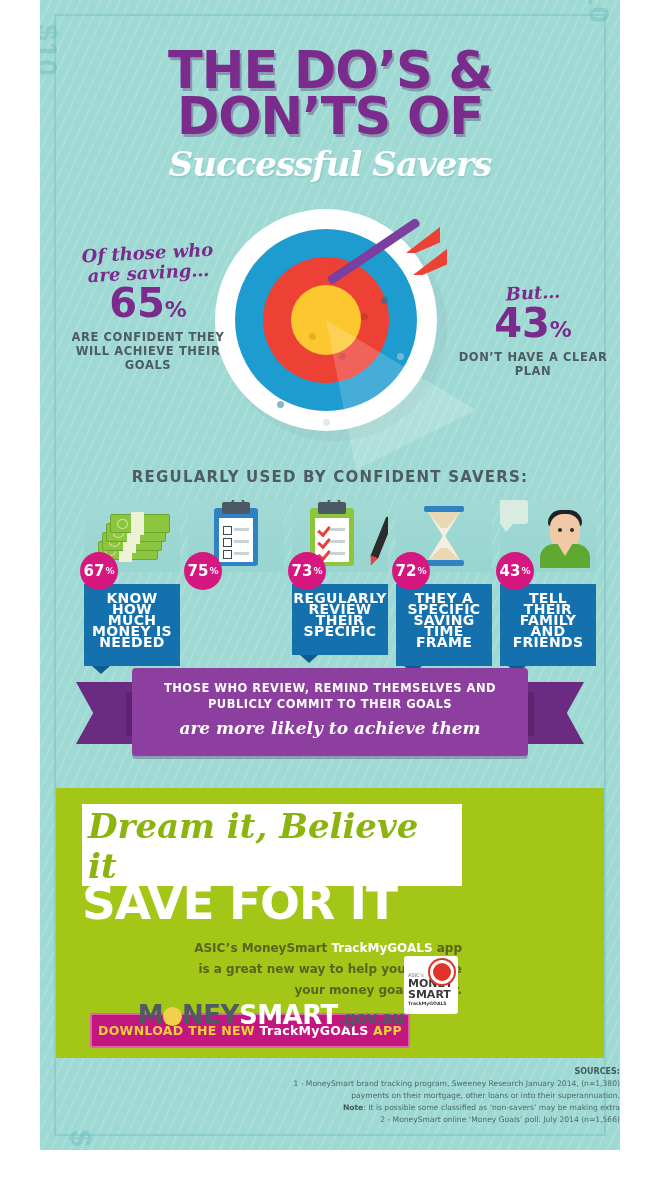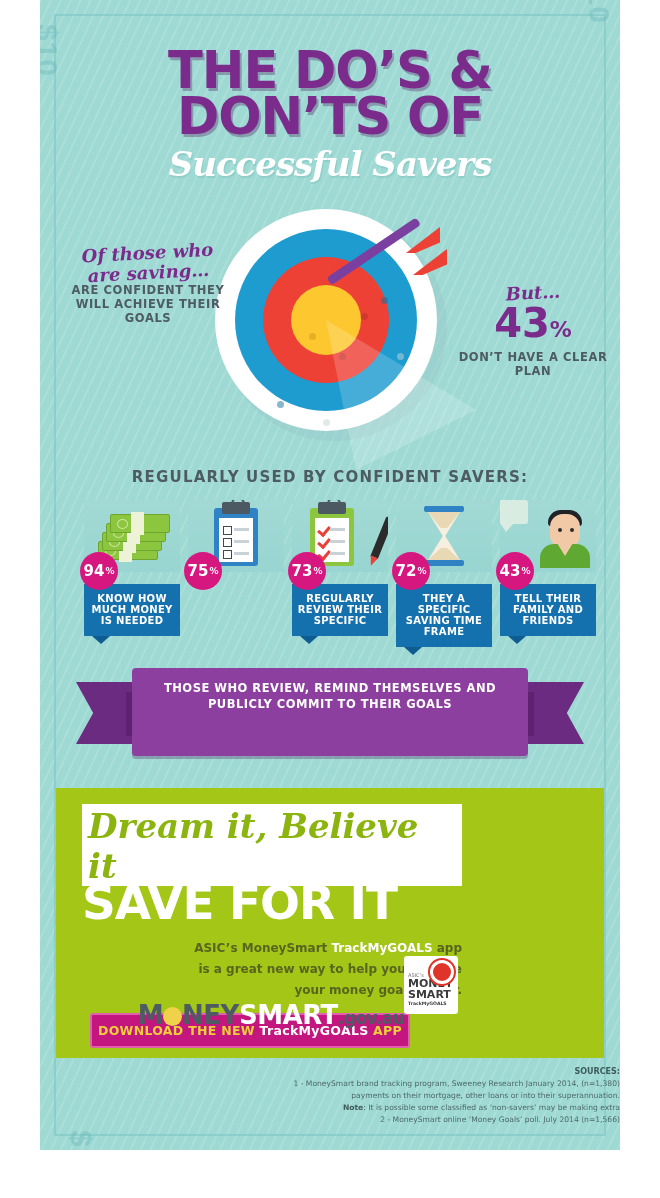--- a/index.html
+++ b/index.html
@@ -245,6 +245,7 @@
 
       <div id="stat-left">
         <div class="stat-script">Of those who are saving…</div>
+        <div class="stat-big"><span>65</span><span class="pct">%</span></div>
         <div class="stat-sub">ARE CONFIDENT THEY WILL ACHIEVE THEIR GOALS</div>
       </div>
 

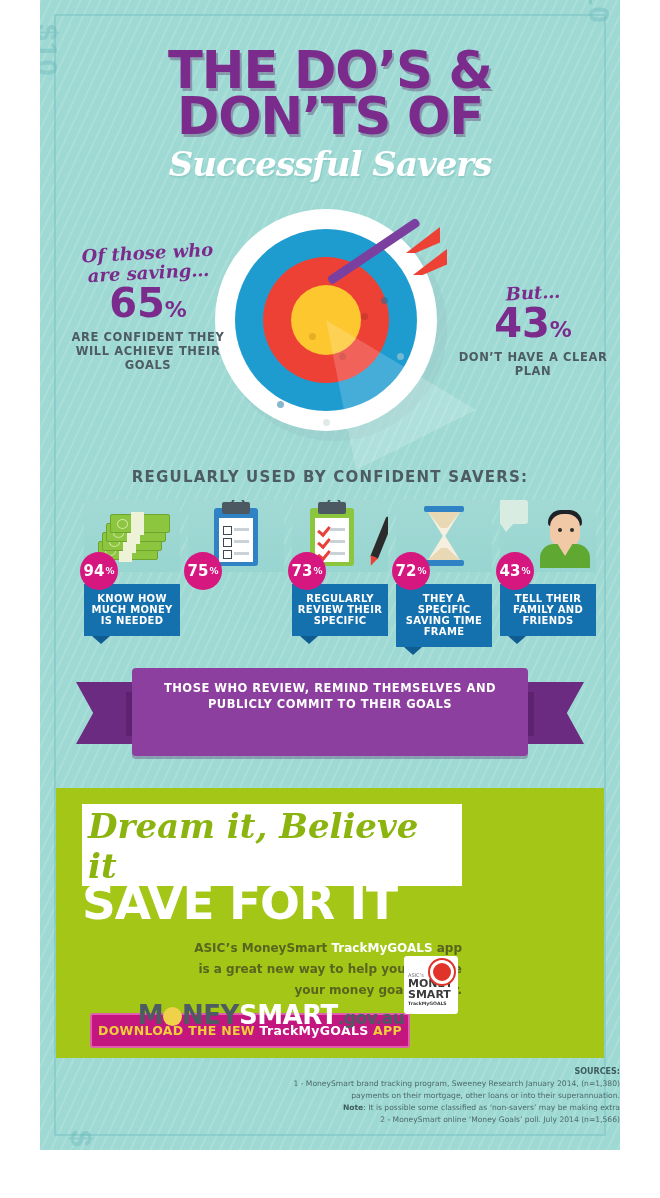--- a/index.html
+++ b/index.html
@@ -284,7 +284,7 @@
           </div>
         </div>
         <div class="badge">
-            <span>94</span>
+            <span>67</span>
             <span class="pct">%</span>
           </div>
         <div class="tech-label">KNOW HOW MUCH MONEY IS NEEDED</div>

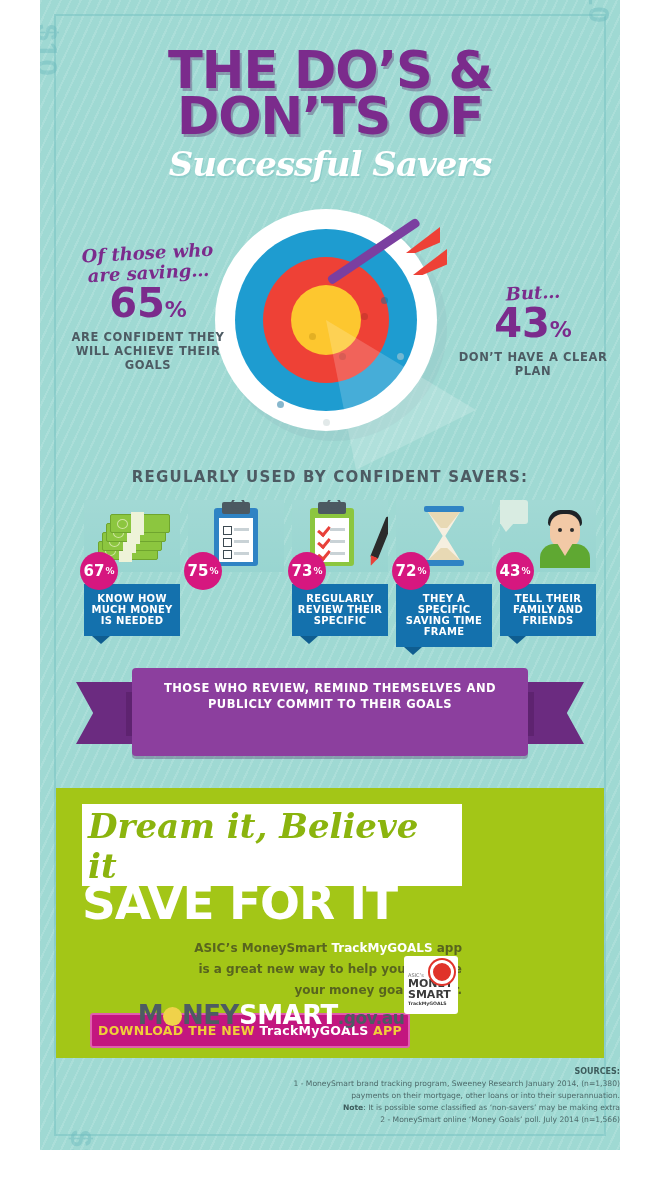--- a/index.html
+++ b/index.html
@@ -98,8 +98,8 @@
   .badge .pct{font-size:9px;margin-left:1px;}
   .tech-label{
     position:relative;margin-top:12px;width:96px;background:#1471ad;color:#fff;
-    font-family:"DejaVu Sans",sans-serif;font-weight:bold;font-size:10px;line-height:11px;
-    letter-spacing:.3px;text-align:center;padding:9px 3px 10px;box-sizing:border-box;min-height:48px;
+    font-family:"DejaVu Sans",sans-serif;font-weight:bold;font-size:14px;line-height:11px;
+    letter-spacing:.3px;text-align:center;padding:9px 3px 18px;box-sizing:border-box;min-height:48px;
     display:flex;align-items:center;justify-content:center;
   }
   .tech-label::after{

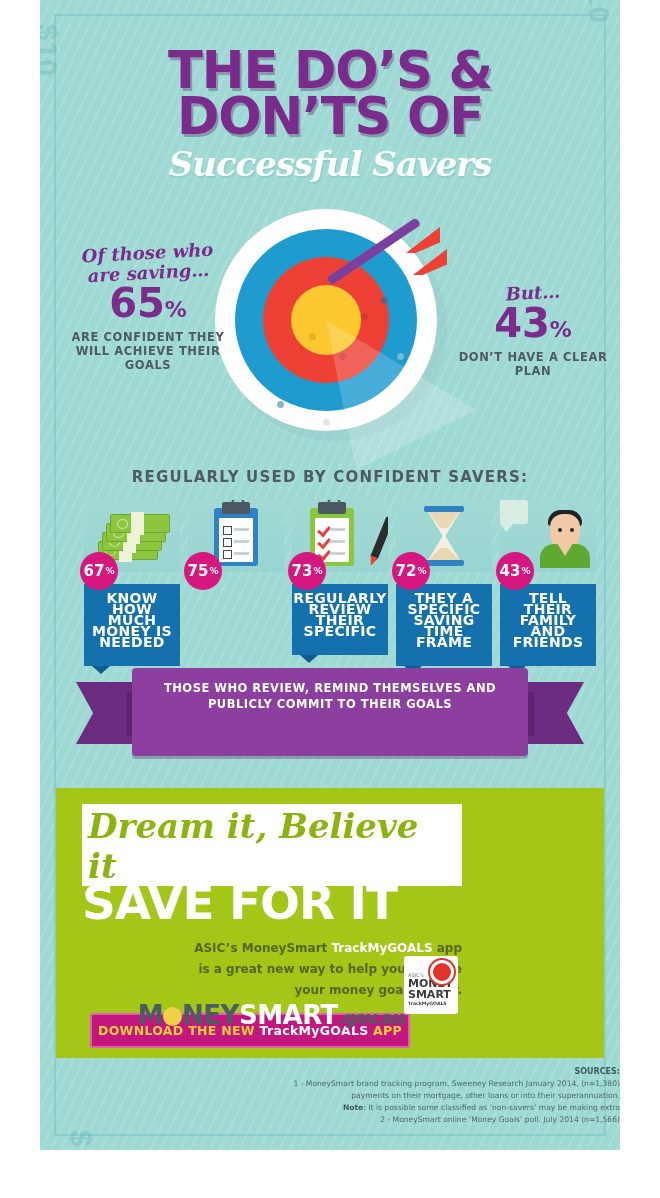--- a/index.html
+++ b/index.html
@@ -386,6 +386,7 @@
       <div class="rb-fold-r"></div>
       <div class="rb-main">
         <div class="rb-t1">THOSE WHO REVIEW, REMIND THEMSELVES AND PUBLICLY COMMIT TO THEIR GOALS</div>
+        <div class="rb-t2">are more likely to achieve them</div>
       </div>
     </div>
 

